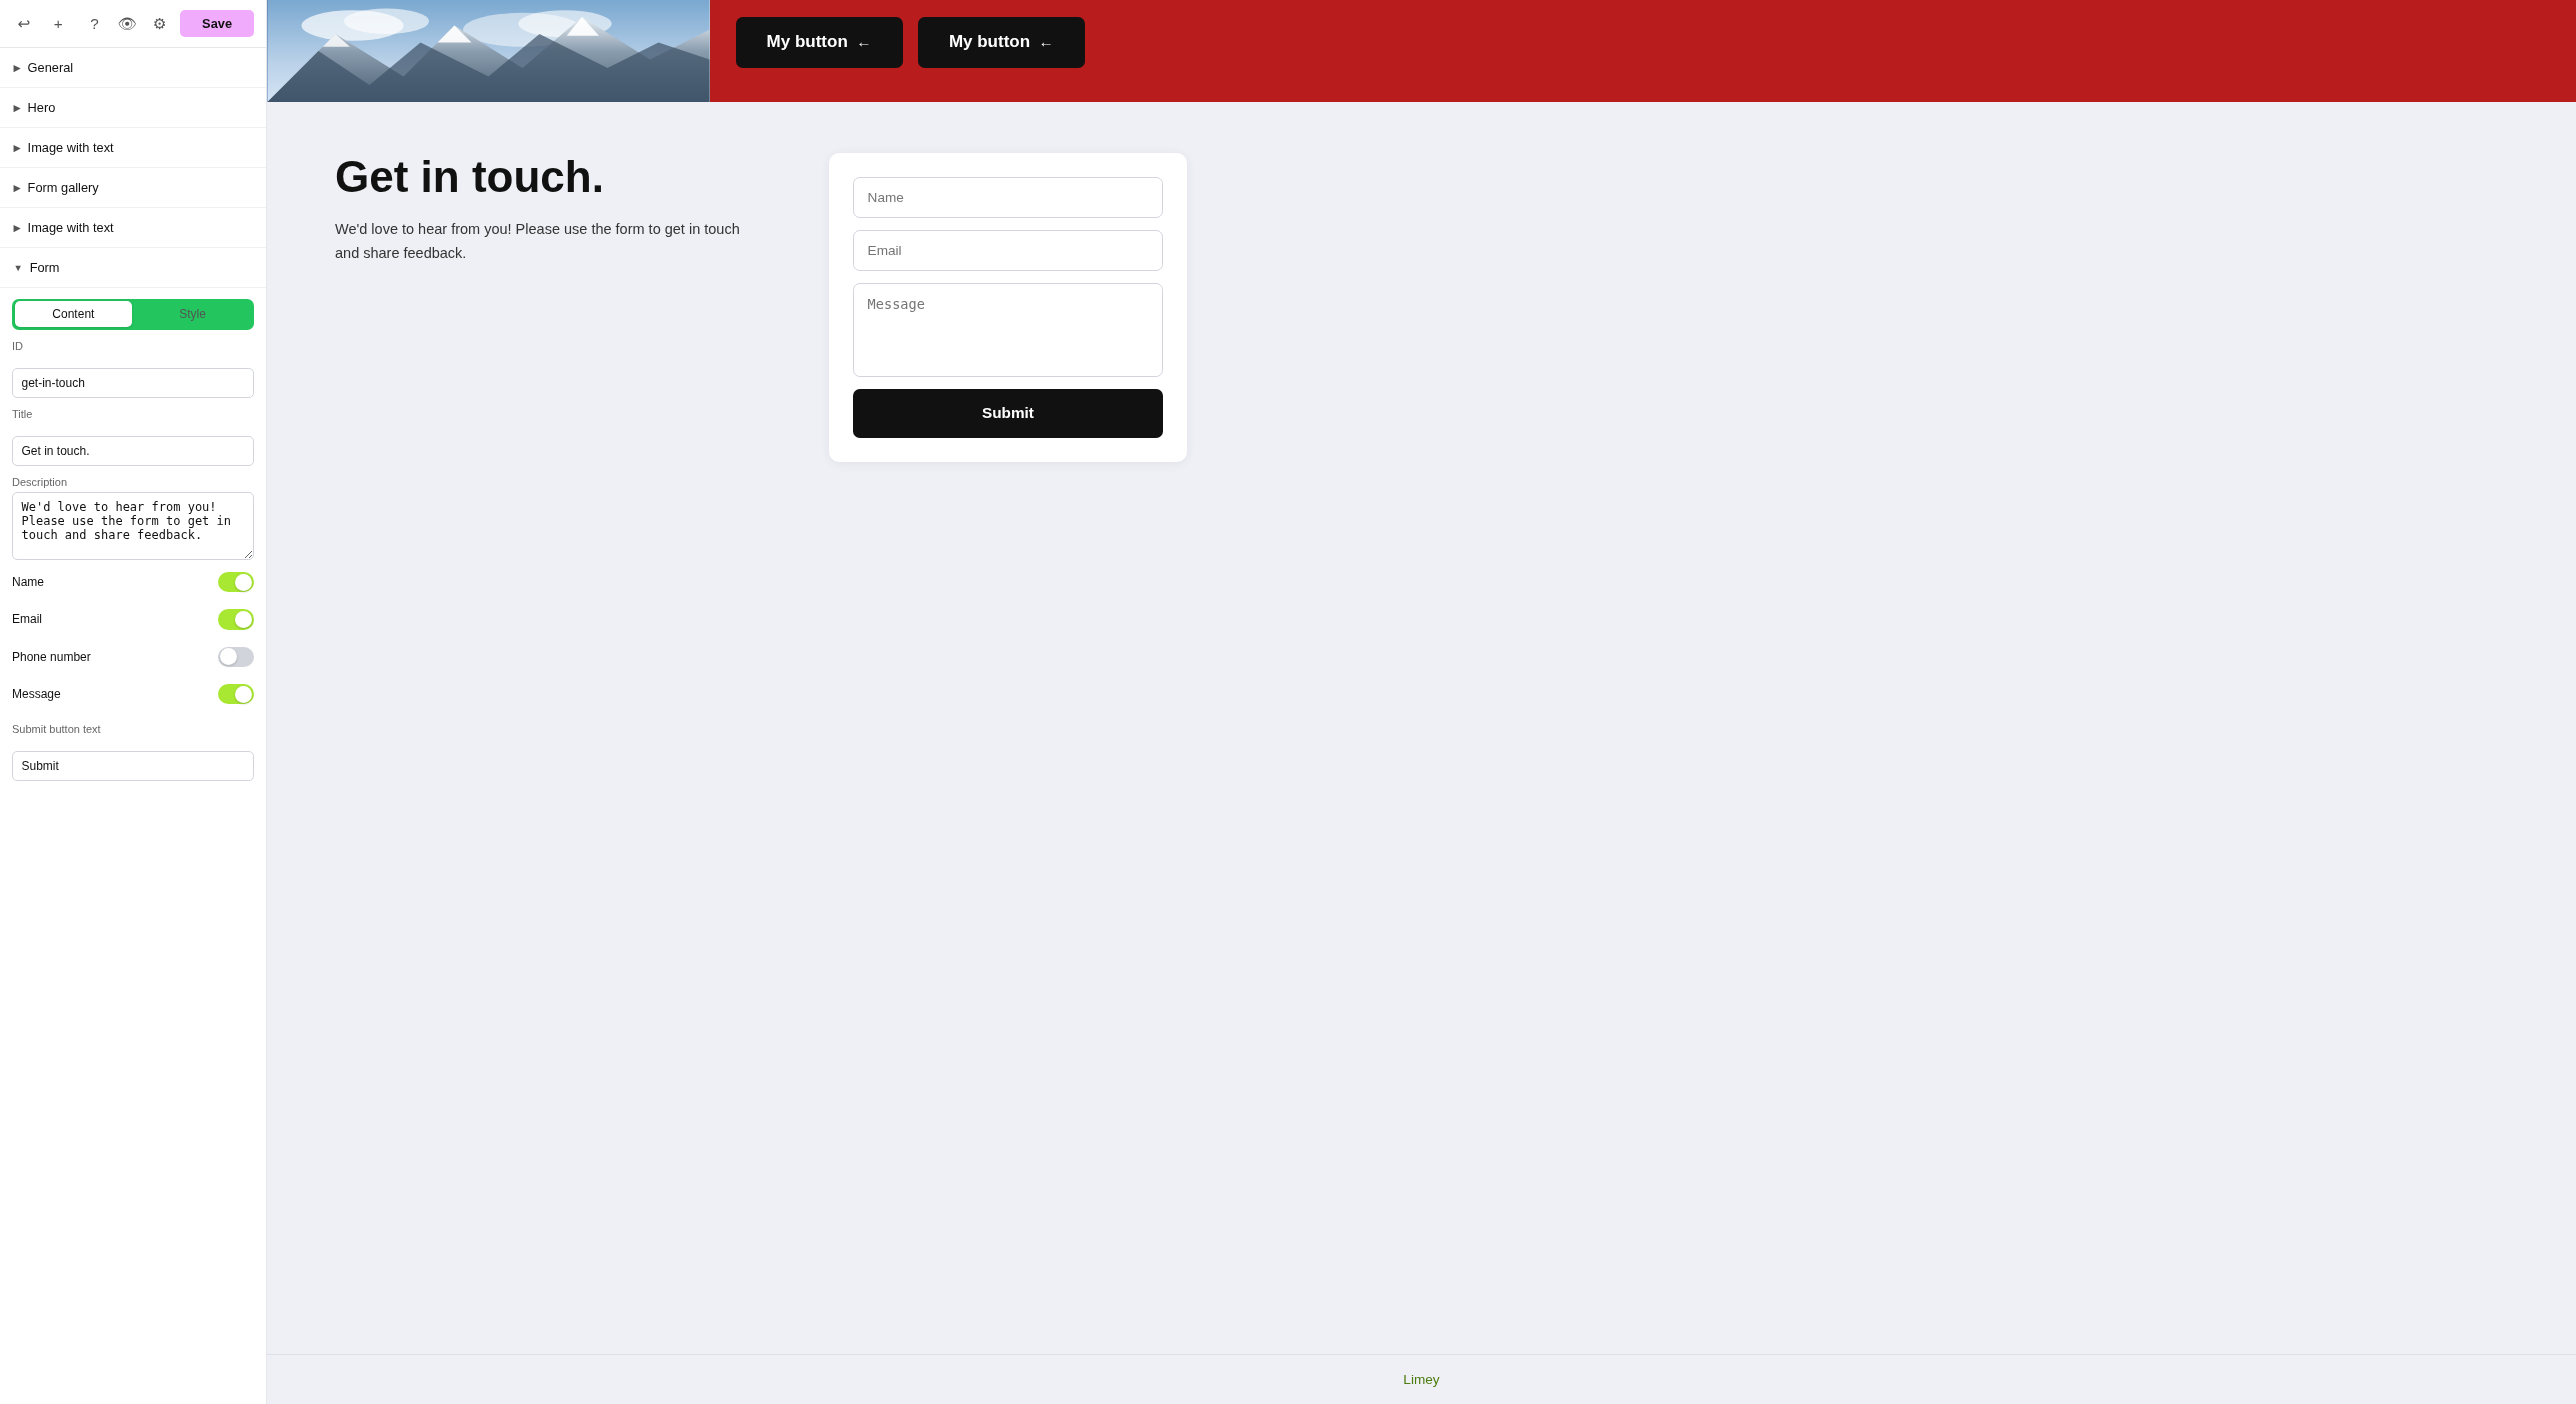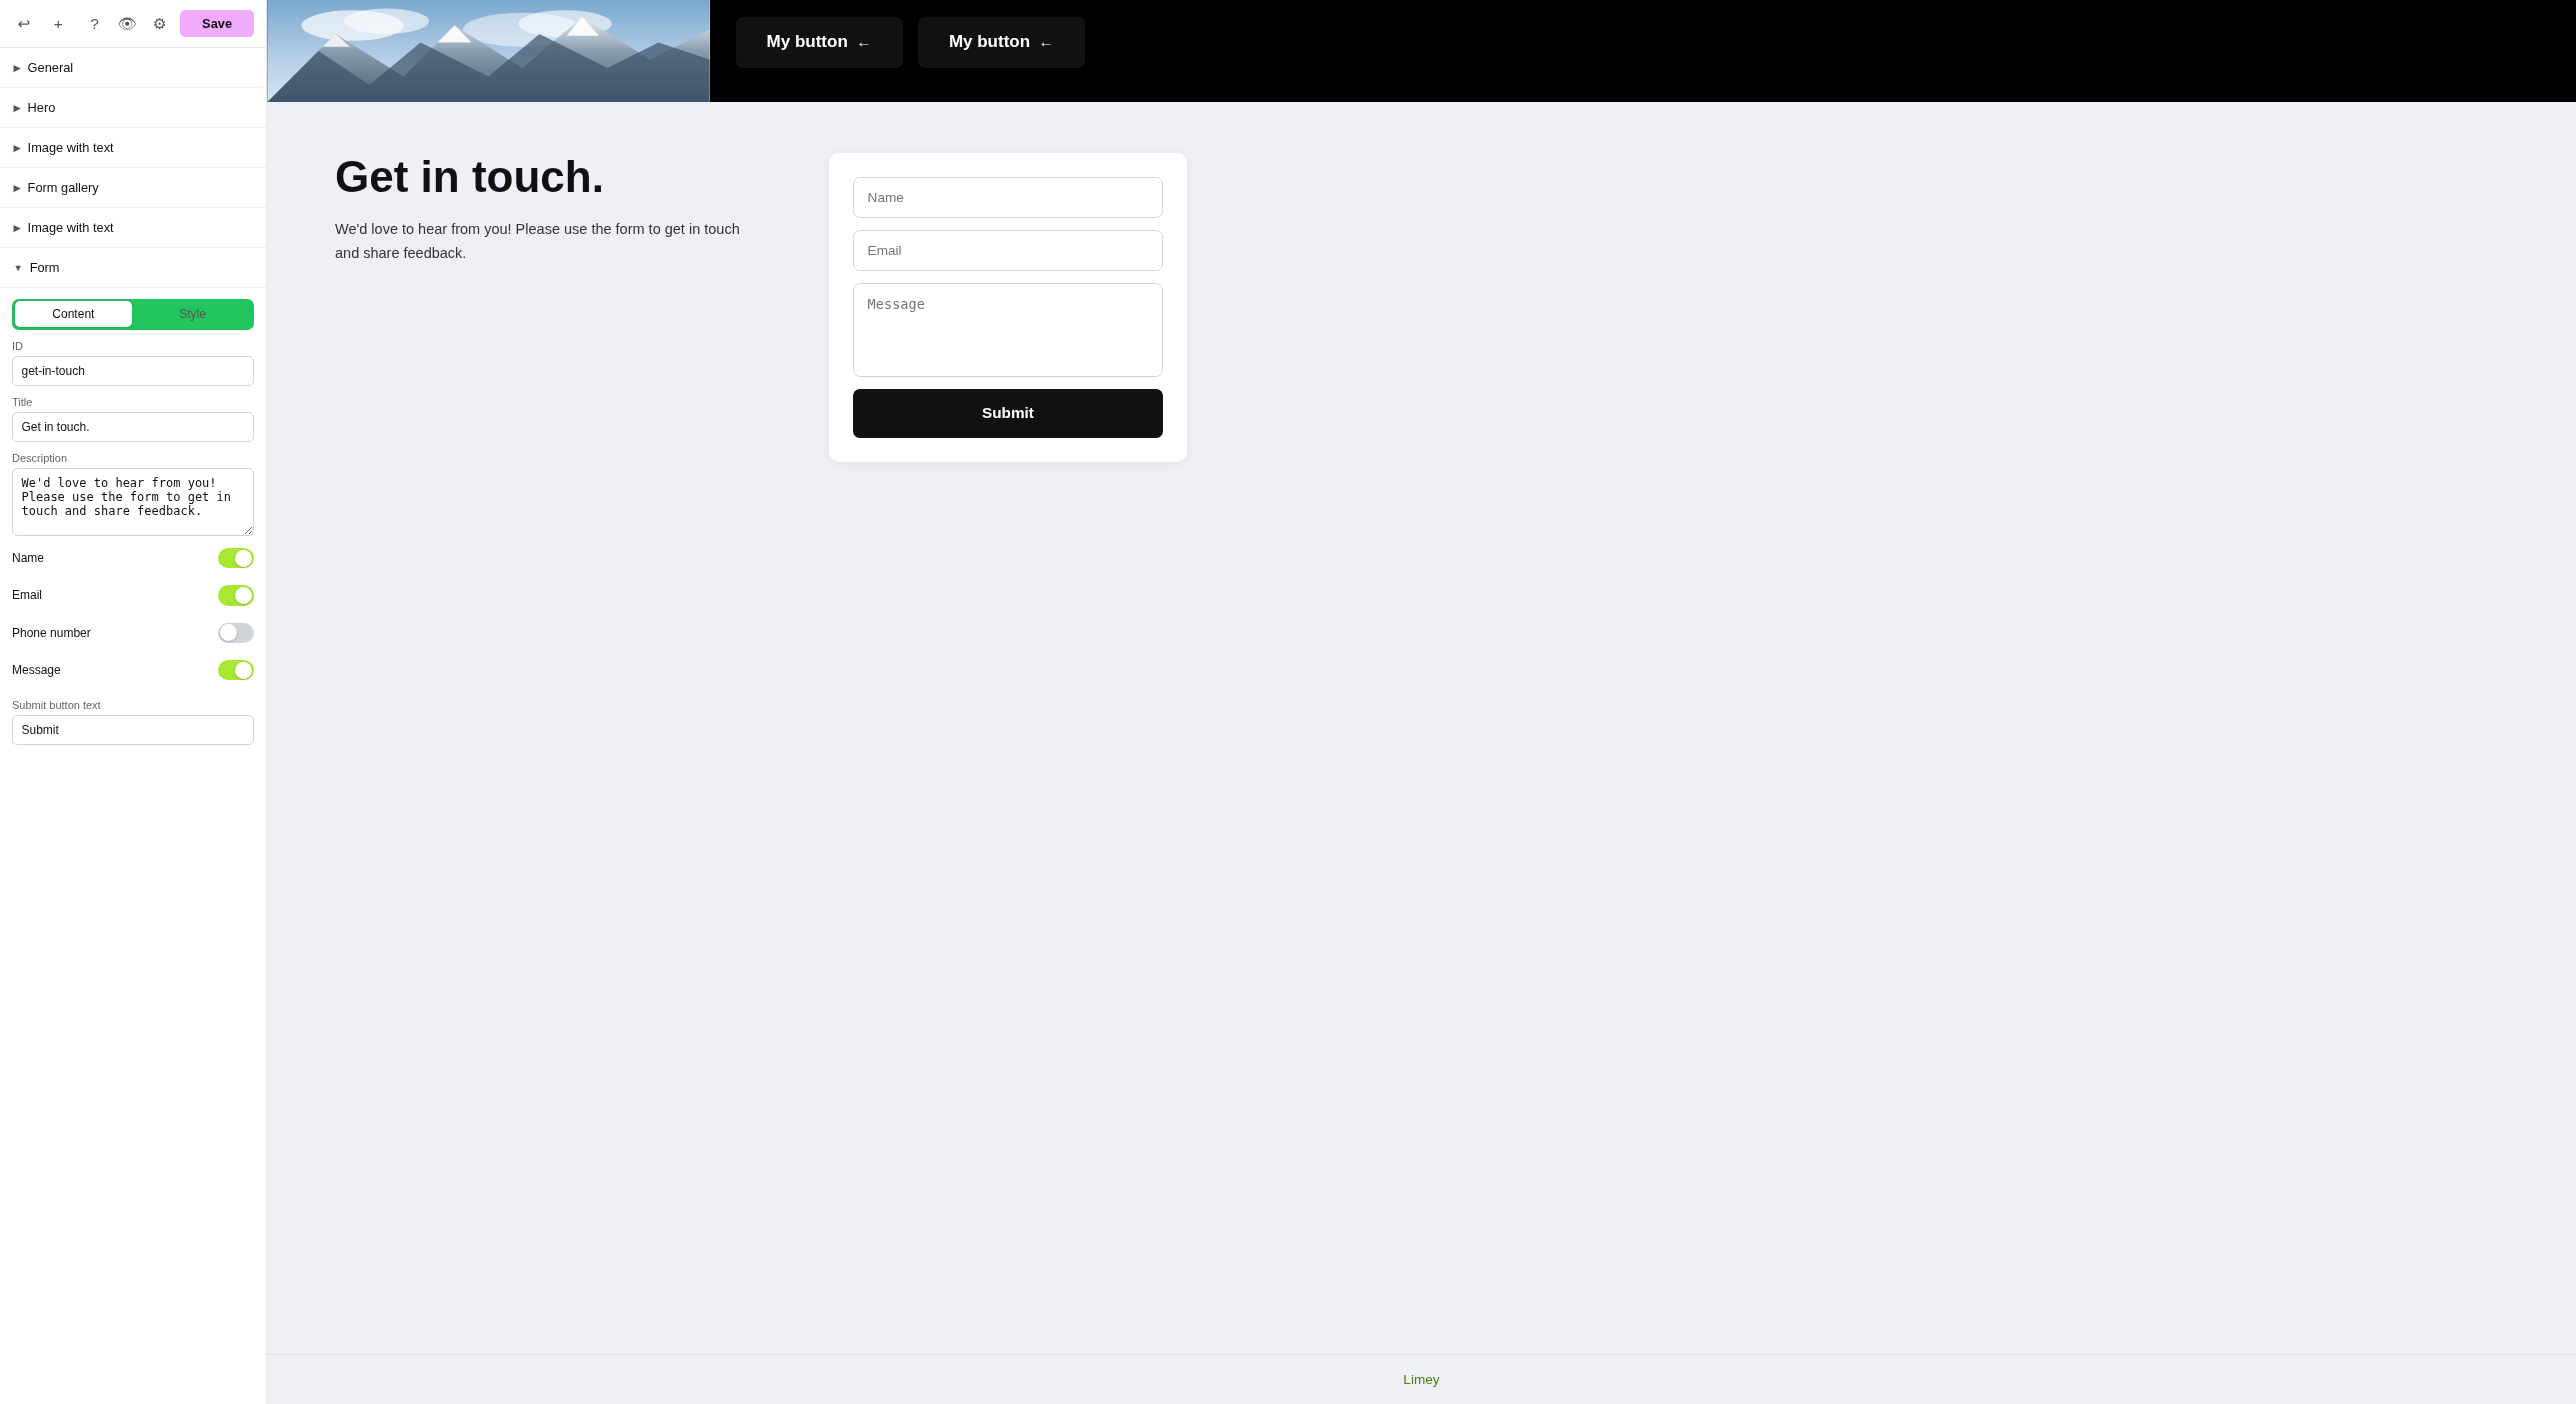--- a/index.html
+++ b/index.html
@@ -174,7 +174,7 @@
 
     
     .preview-top {
-      background: #000000;
+      background: #b91c1c;
       display: flex;
       align-items: flex-start;
       padding: 0;

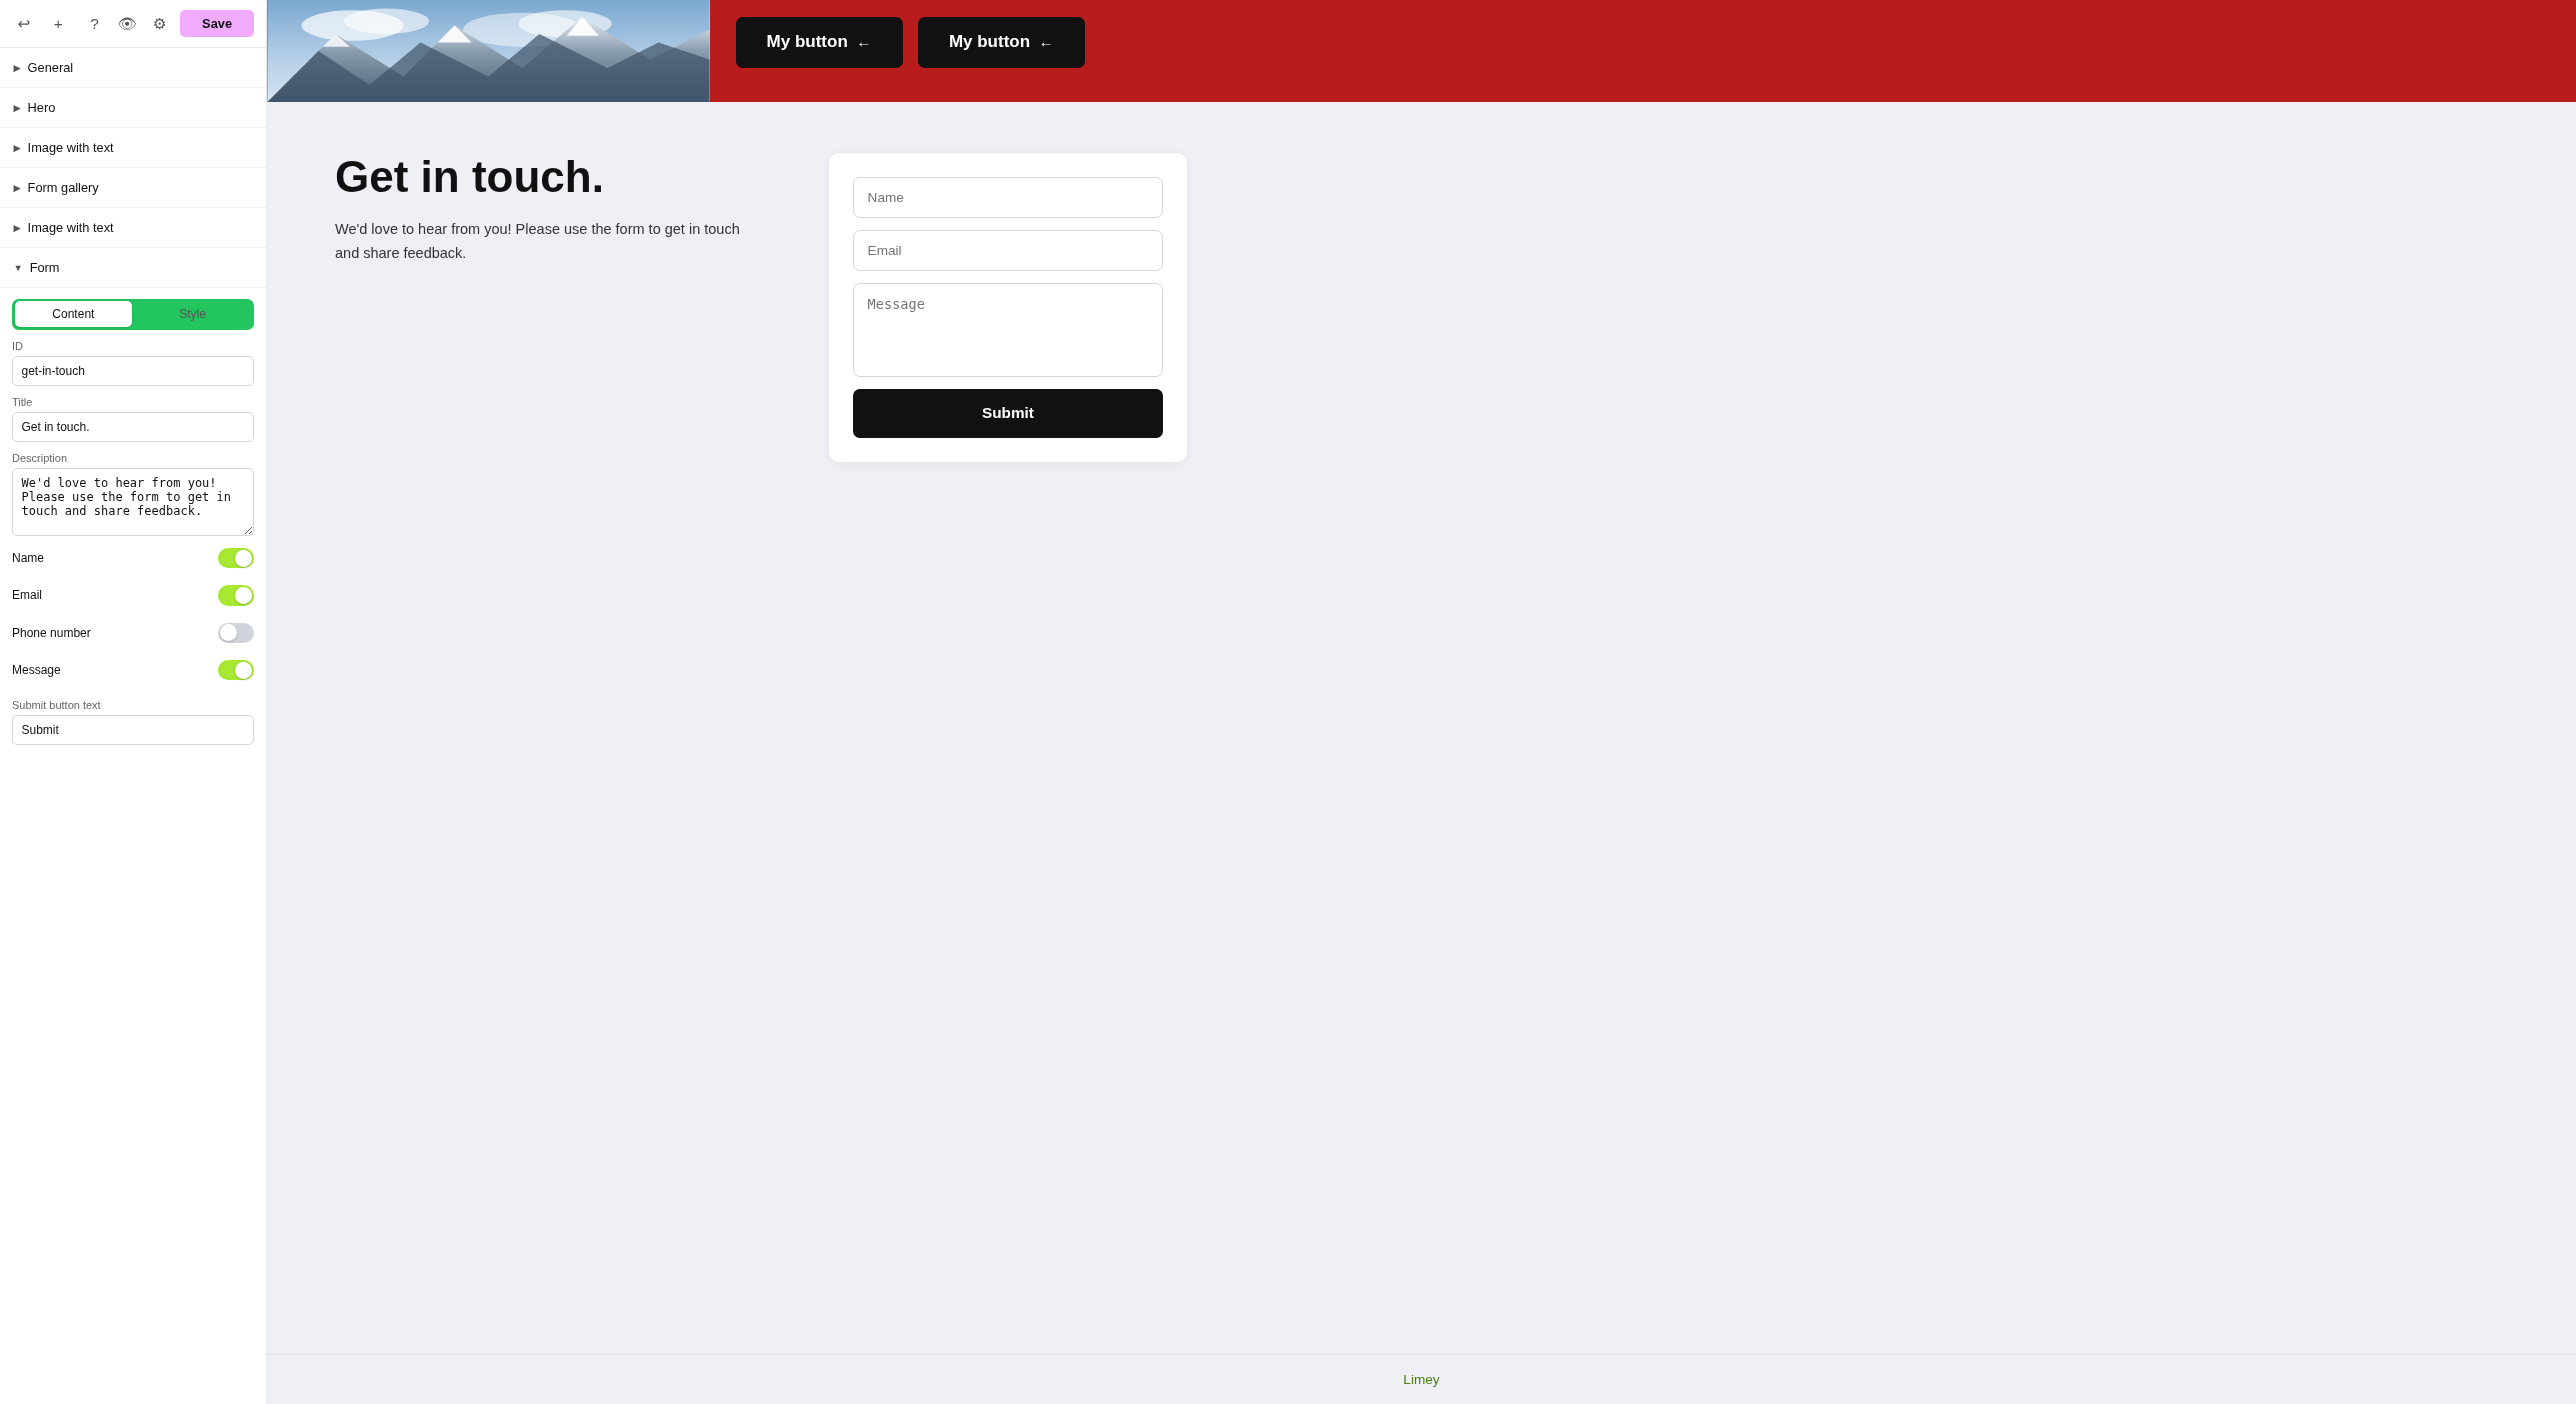--- a/index.html
+++ b/index.html
@@ -119,6 +119,7 @@
       font-size: 12px;
       color: #111;
       outline: none;
+      margin-top: 12px;
     }
     .field-textarea {
       width: 100%;

